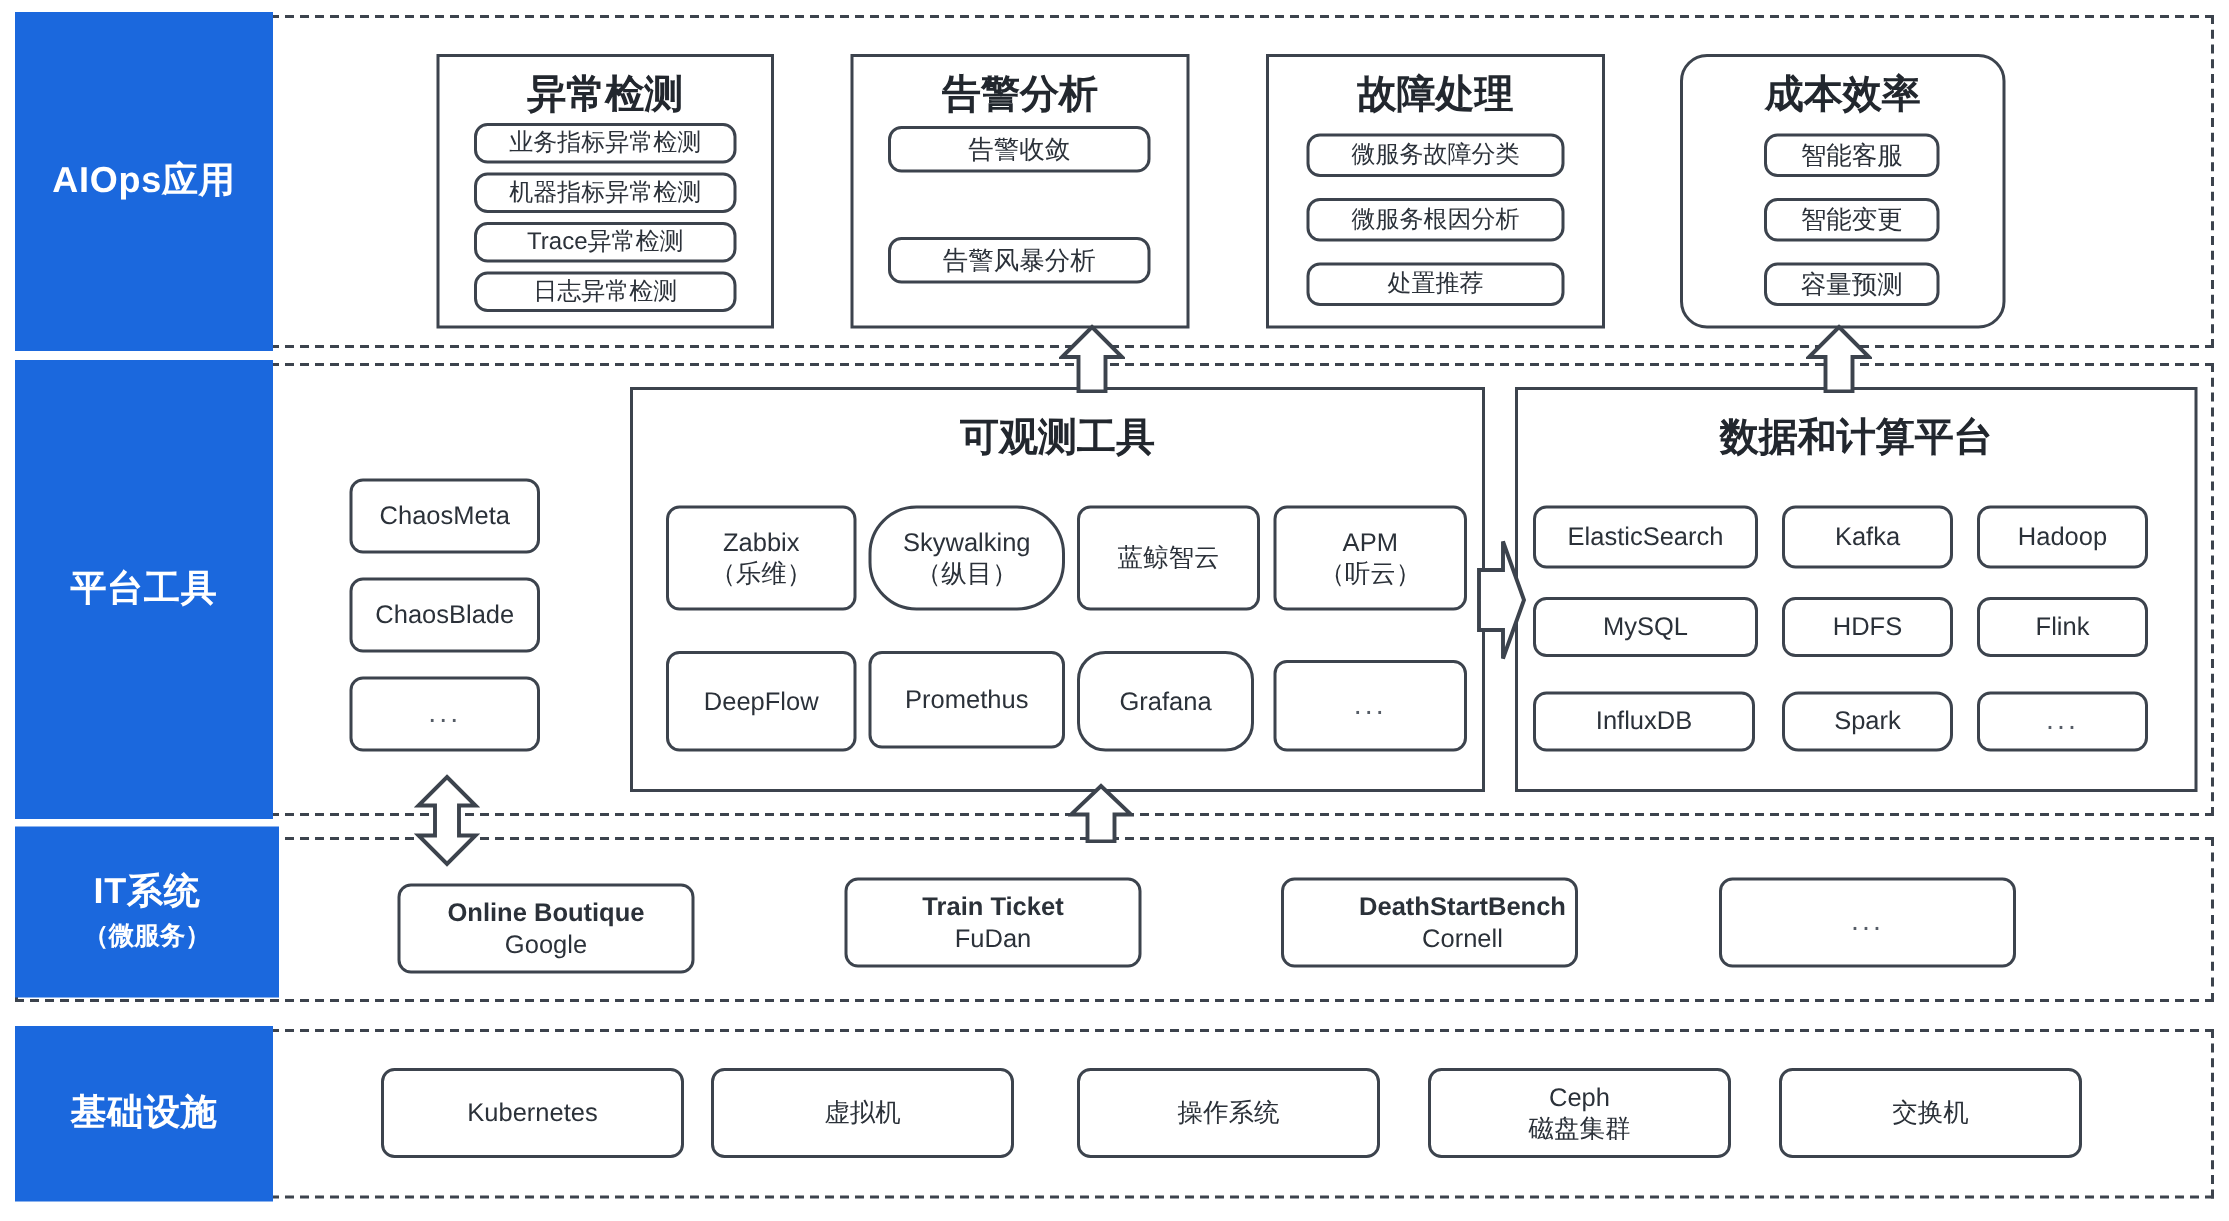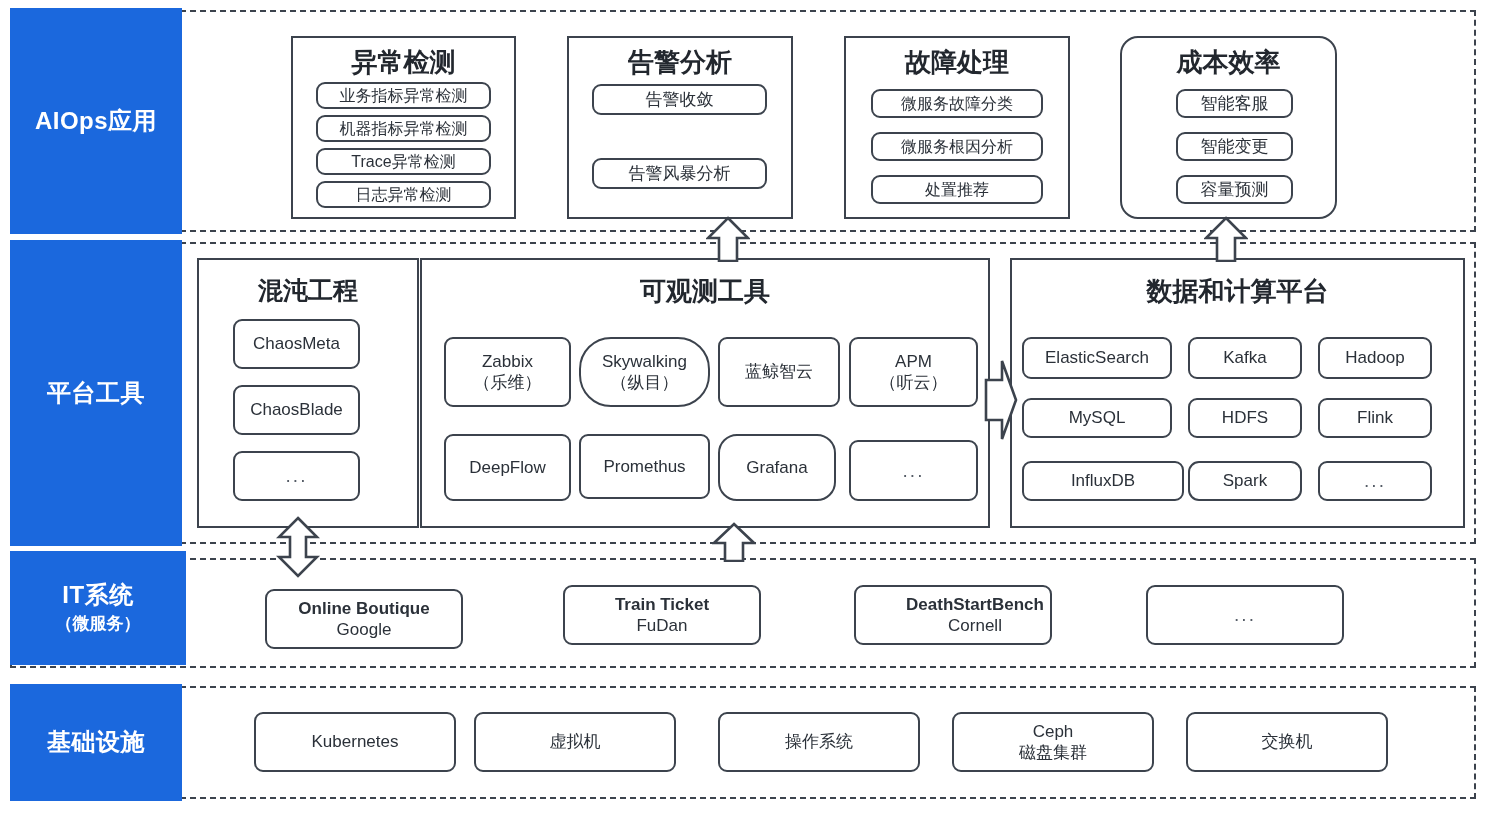--- a/index.html
+++ b/index.html
@@ -153,9 +153,6 @@
     <span class="side-main">平台工具</span>
   </div>
 
-  <div class="panel" style="left:197px; top:258px; width:222px; height:270px;">
-    <div class="panel-title small" style="margin-top:18px;">混沌工程</div>
-  </div>
   <div class="chip" style="left:233px; top:319px; width:127px; height:50px;">
     <span class="l1">ChaosMeta</span>
   </div>

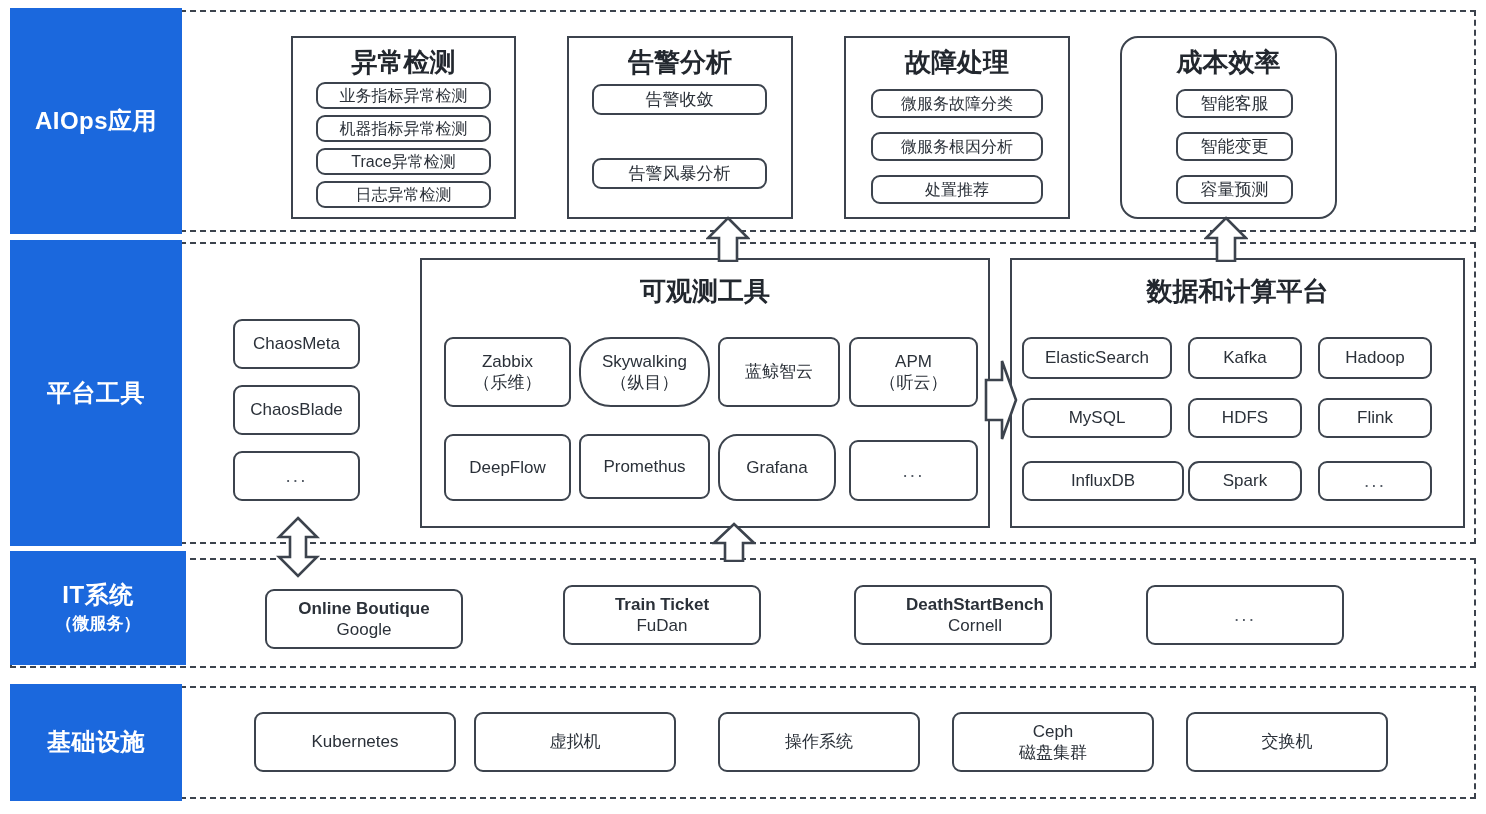--- a/index.html
+++ b/index.html
@@ -215,7 +215,7 @@
   <div class="chip" style="left:1318px; top:398px; width:114px; height:40px;">
     <span class="l1">Flink</span>
   </div>
-  <div class="chip" style="left:1022px; top:461px; width:162px; height:40px;">
+  <div class="chip" style="left:1022px; top:461px; width:148px; height:40px;">
     <span class="l1">InfluxDB</span>
   </div>
   <div class="chip" style="left:1188px; top:461px; width:114px; height:40px;border-radius:11px;">

